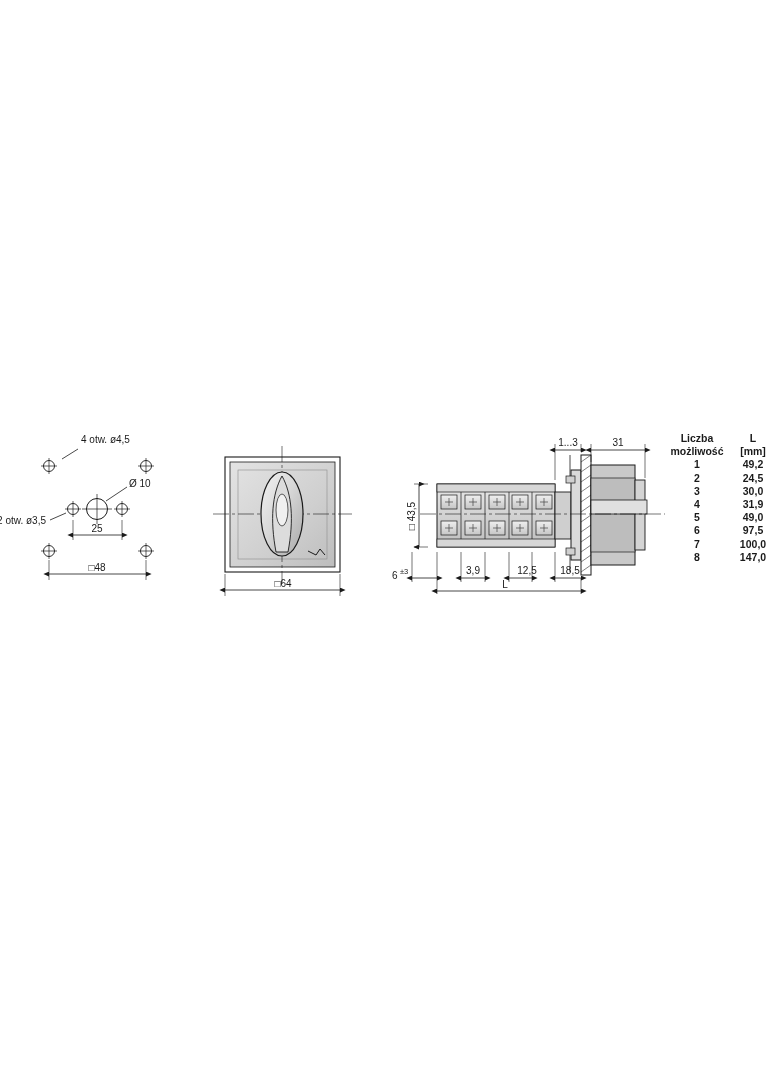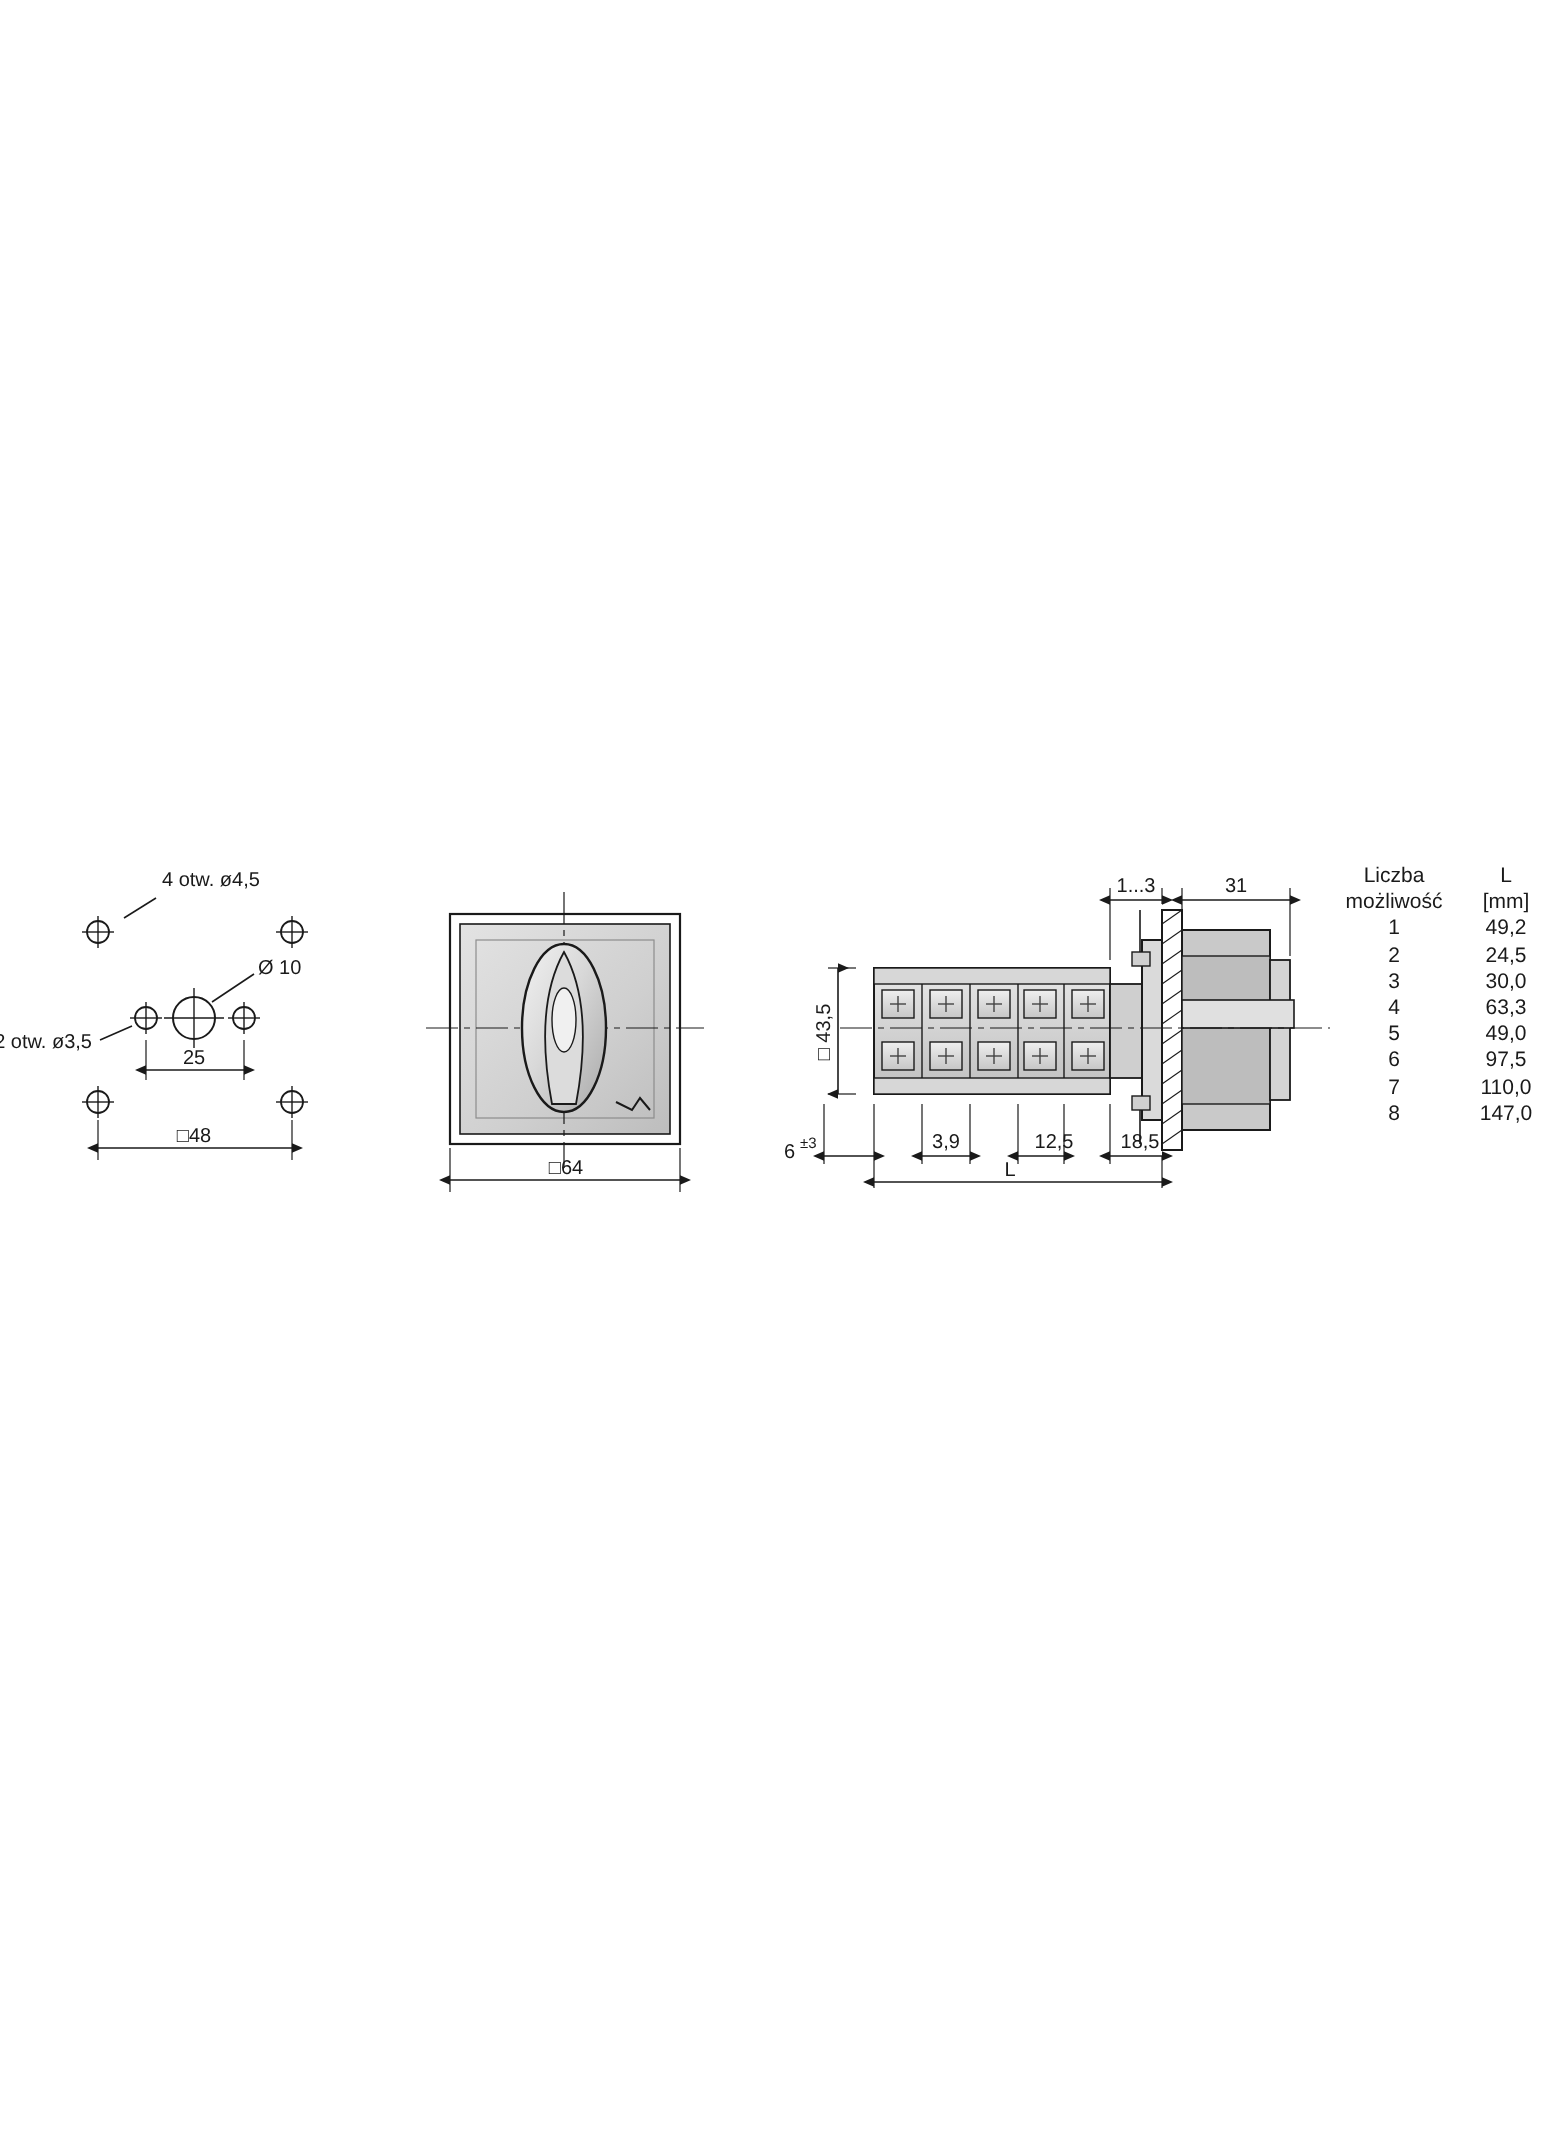--- a/index.html
+++ b/index.html
@@ -41,7 +41,7 @@
     width: 100%;
   }
   .dim-table th, .dim-table td {
-    font-weight: normal;
+    font-weight: bold;
     padding: 0;
     text-align: center;
     font-size: 10.5px;

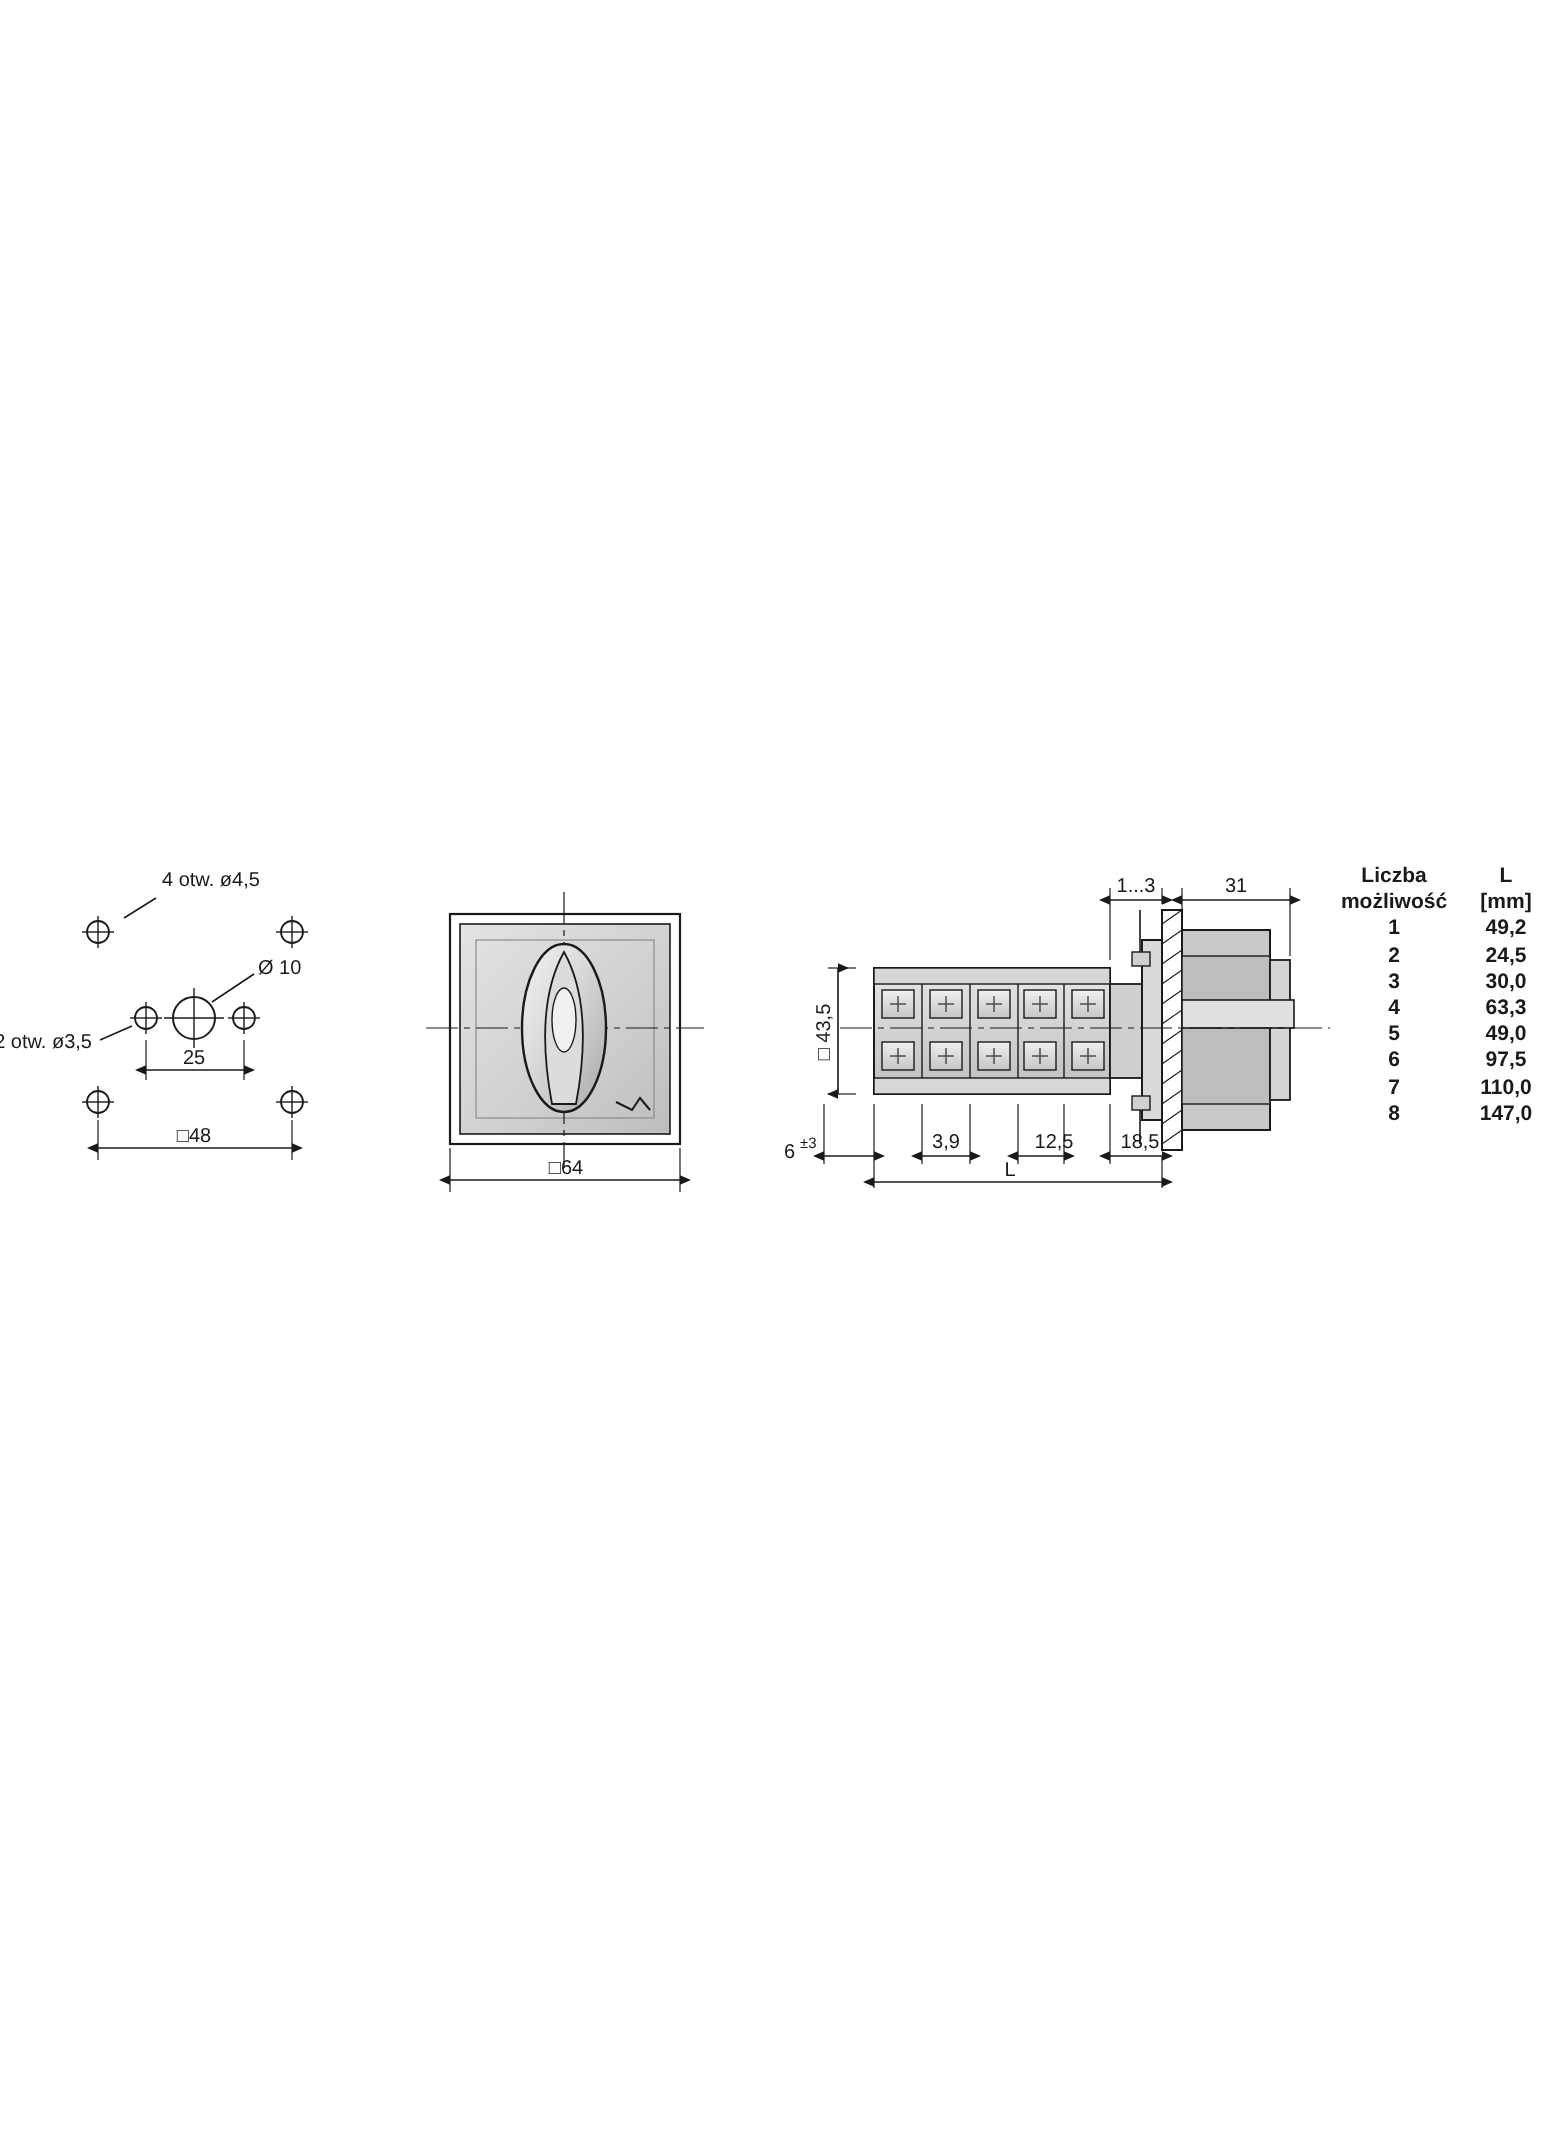--- a/index.html
+++ b/index.html
@@ -349,7 +349,7 @@
         </tr>
         <tr>
           <td class="col-seg">4</td>
-          <td class="col-l">63,3</td>
+          <td class="col-l">31,9</td>
         </tr>
         <tr>
           <td class="col-seg">5</td>

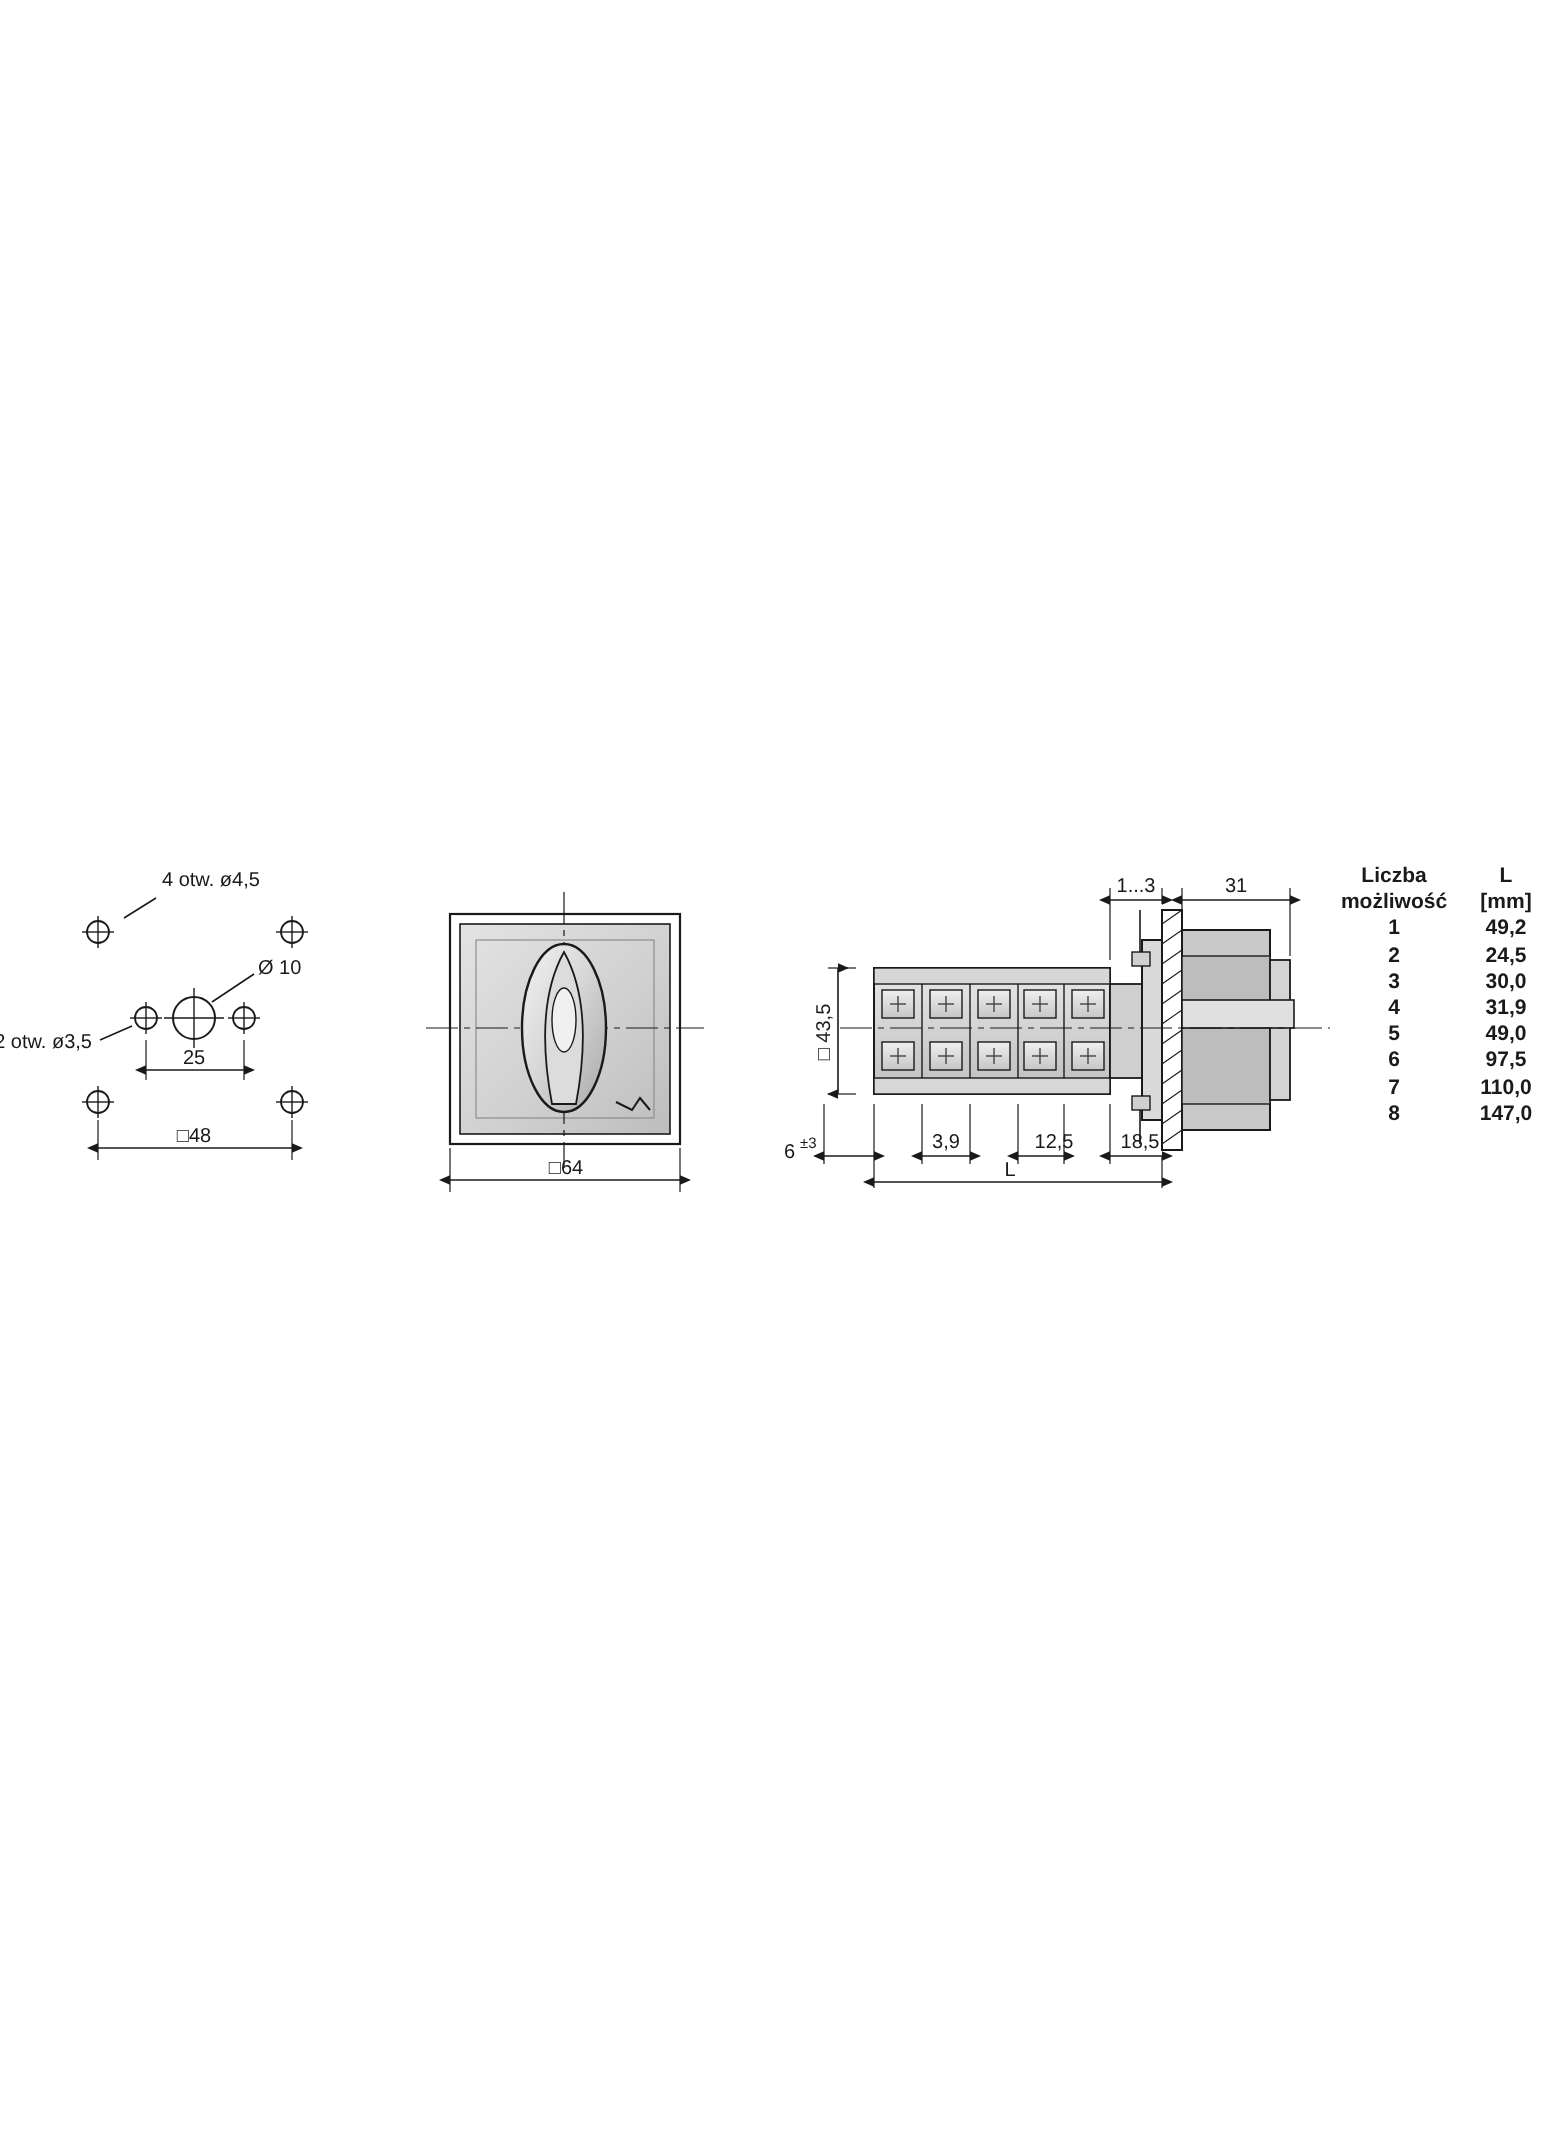--- a/index.html
+++ b/index.html
@@ -361,7 +361,7 @@
         </tr>
         <tr>
           <td class="col-seg">7</td>
-          <td class="col-l">110,0</td>
+          <td class="col-l">100,0</td>
         </tr>
         <tr>
           <td class="col-seg">8</td>

